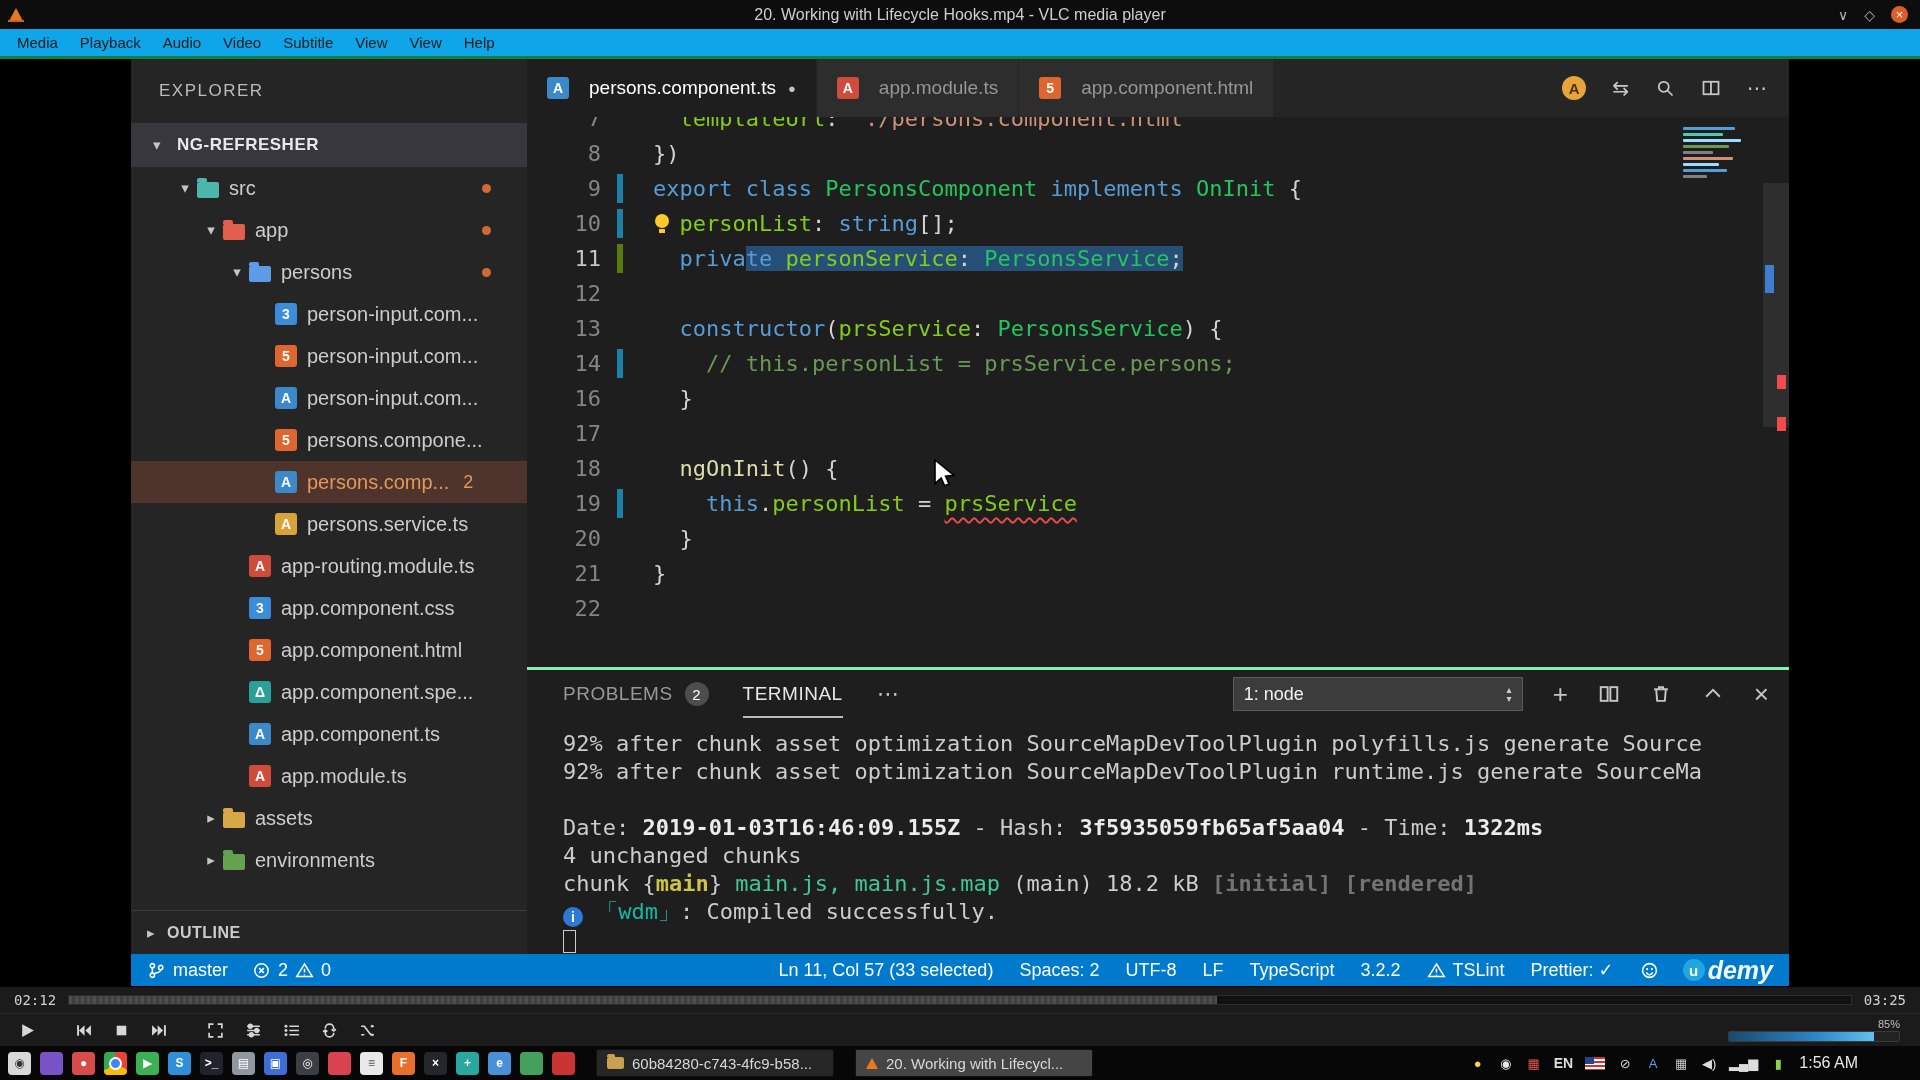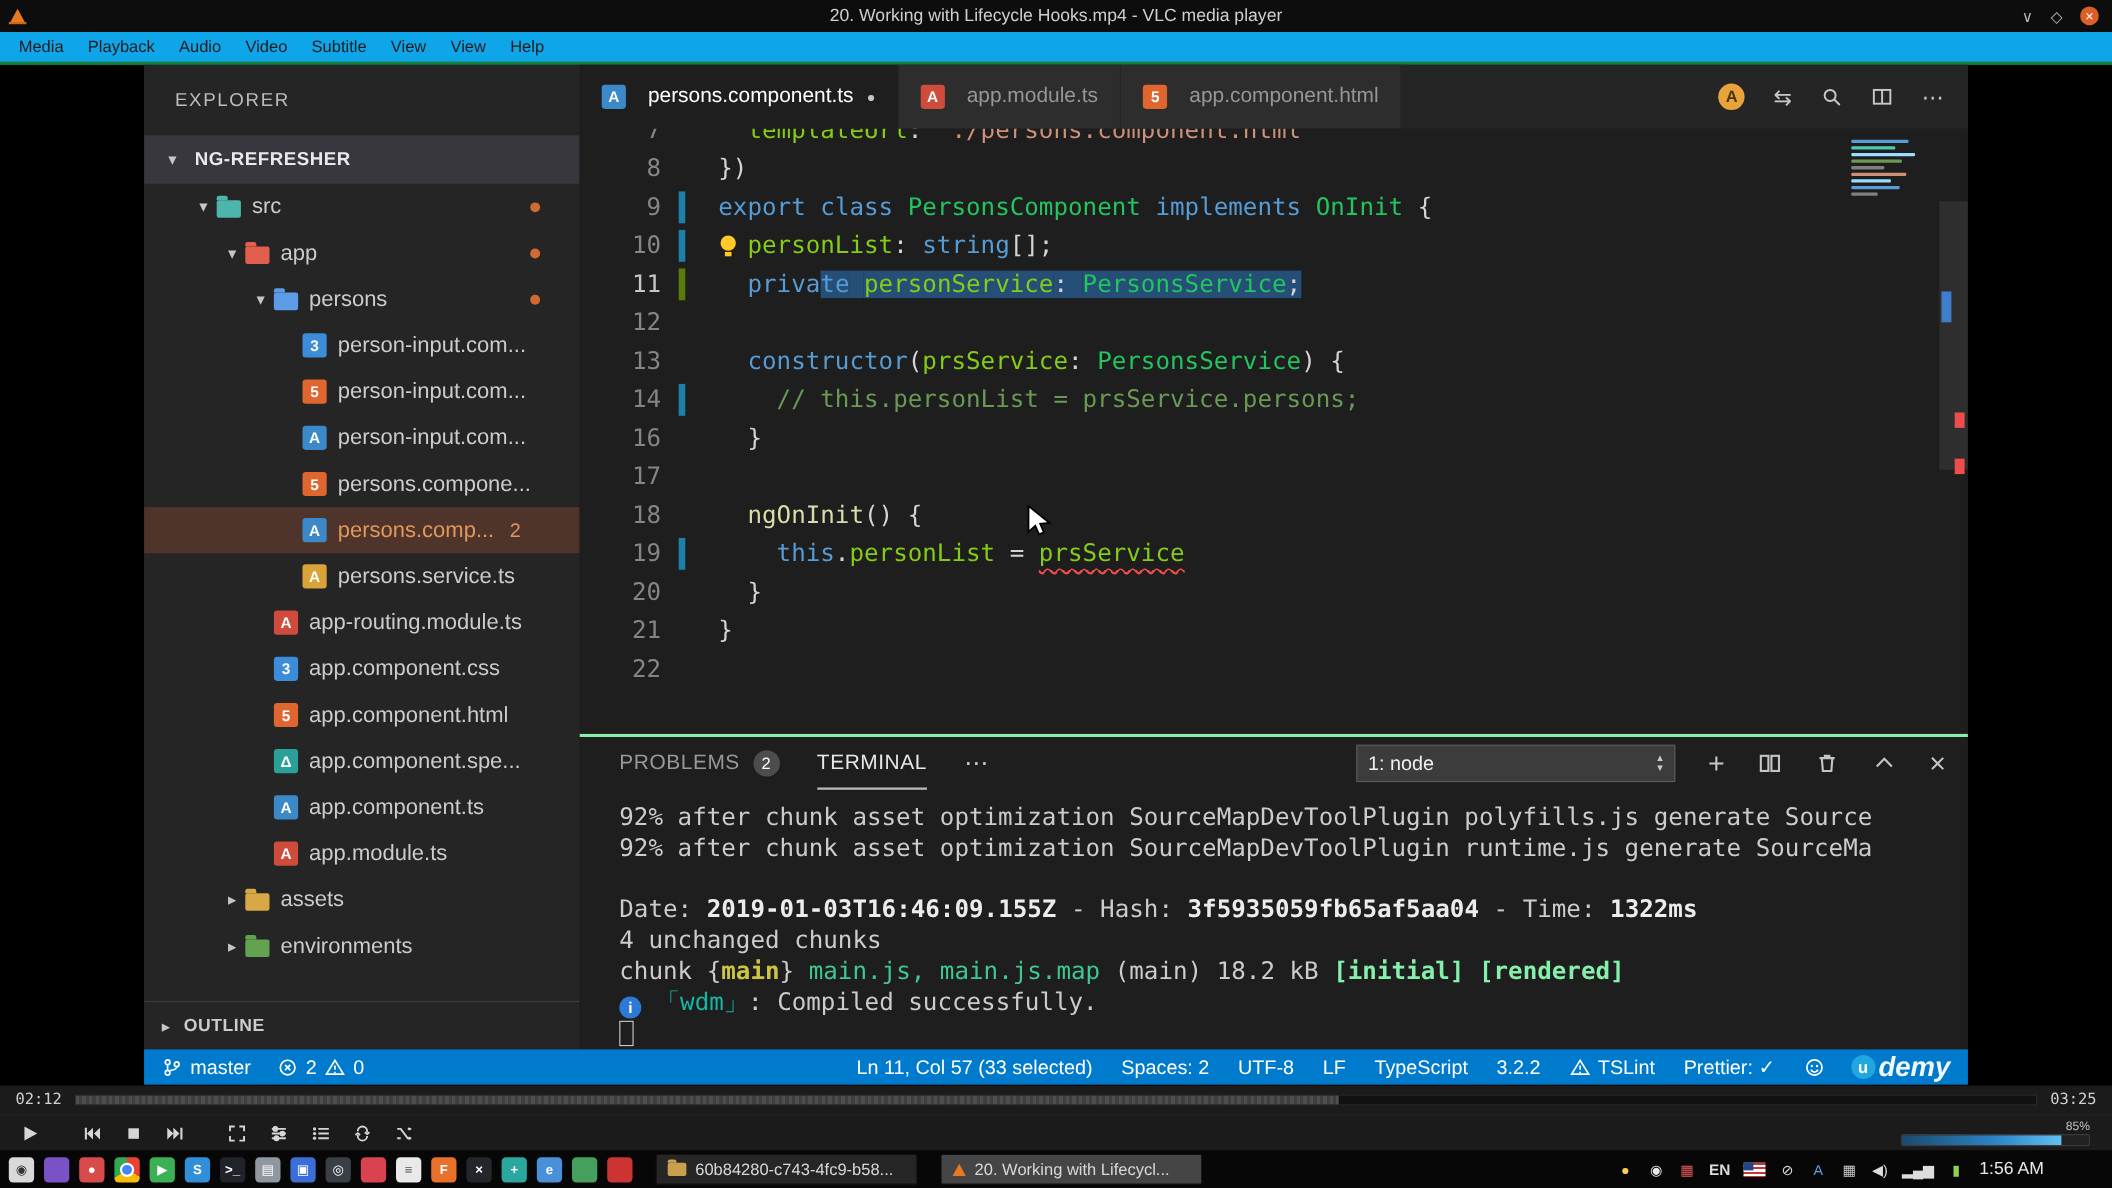--- a/index.html
+++ b/index.html
@@ -93,7 +93,7 @@
   .tm-b{font-weight:bold;color:#ececec}
   .tm-yellow{color:#cdc541;font-weight:bold}
   .tm-green{color:#3fc88f}
-  .tm-greenb{color:#86efac;font-weight:bold}
+  .tm-greenb{color:#737373;font-weight:bold}
   .tm-dim{color:#14b8a6}
   .tm-info{display:inline-flex;width:20px;height:20px;border-radius:50%;background:#2d7ad6;color:#fff;font-size:14px;align-items:center;justify-content:center;font-family:"Liberation Sans",sans-serif;font-weight:bold;vertical-align:-3px}
   .term-cursor{display:inline-block;width:13px;height:23px;border:1px solid #cccccc;vertical-align:middle}

